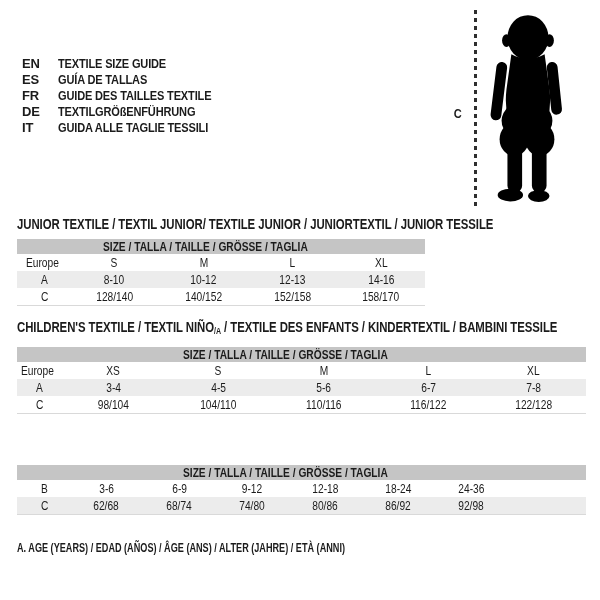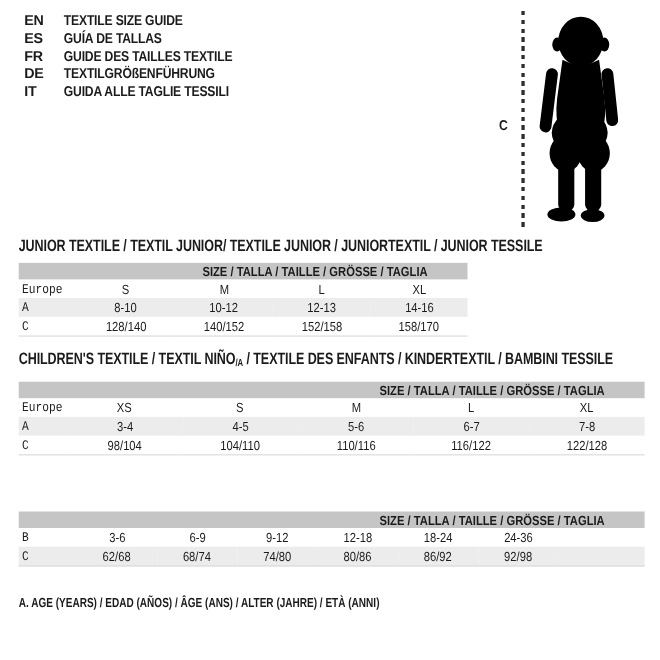--- a/index.html
+++ b/index.html
@@ -16,7 +16,7 @@
 
   
   .lang-row { position:absolute; left:22px; height:16px; line-height:16px;
-              font-size:13px; font-weight:700; letter-spacing:-0.2px; }
+              font-size:13px; font-weight:700; letter-spacing:-0.2px;margin-top:45px; }
   .lang-code { display:inline-block; width:36px; }
 
   

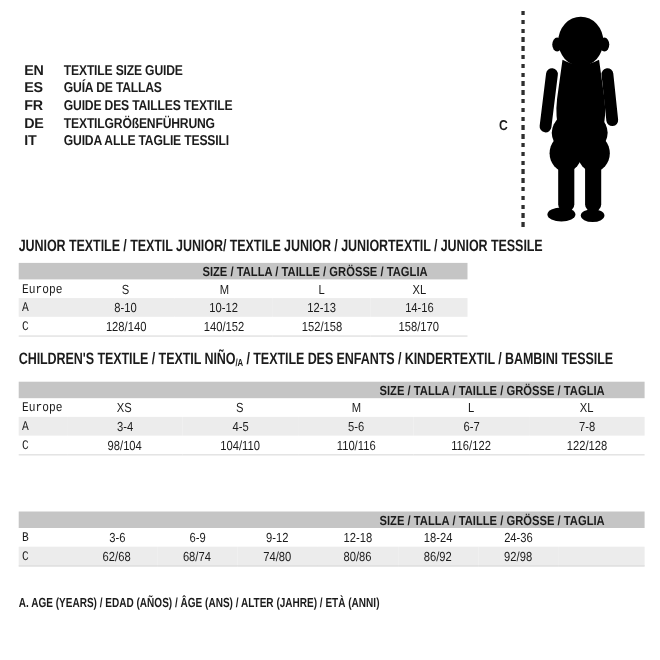--- a/index.html
+++ b/index.html
@@ -38,7 +38,7 @@
                      table-layout:fixed; font-size:12px;
                      border-bottom:1px solid #d9d9d9; }
   table.size-table th { background:#c5c5c5; height:15px; font-weight:700;
-                        text-align:right; padding:0 0 0 4px; font-size:12px; }
+                        text-align:center; padding:0 0 0 4px; font-size:12px; }
   table.size-table td { height:17px; padding:0; text-align:center; vertical-align:middle;
                         font-weight:400; }
   table.size-table td.lbl { text-align:left; padding-left:3px;font-family:Liberation Mono, monospace; }

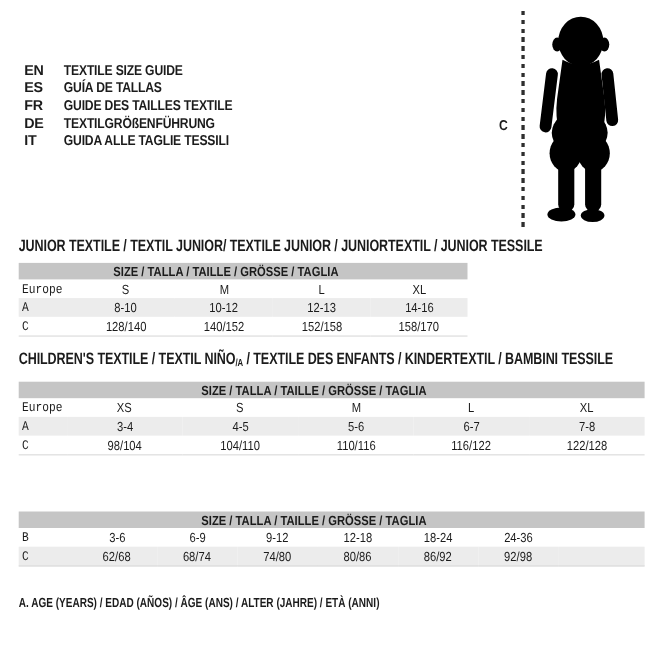--- a/index.html
+++ b/index.html
@@ -41,7 +41,7 @@
                         text-align:center; padding:0 0 0 4px; font-size:12px; }
   table.size-table td { height:17px; padding:0; text-align:center; vertical-align:middle;
                         font-weight:400; }
-  table.size-table td.lbl { text-align:left; padding-left:3px;font-family:Liberation Mono, monospace; }
+  table.size-table td.lbl { text-align:center; padding-left:3px; }
   tr.alt td { background:#ececec; }
   .t1 { top:239px; width:408px; }
   .t2 { top:347px; width:569px; }

